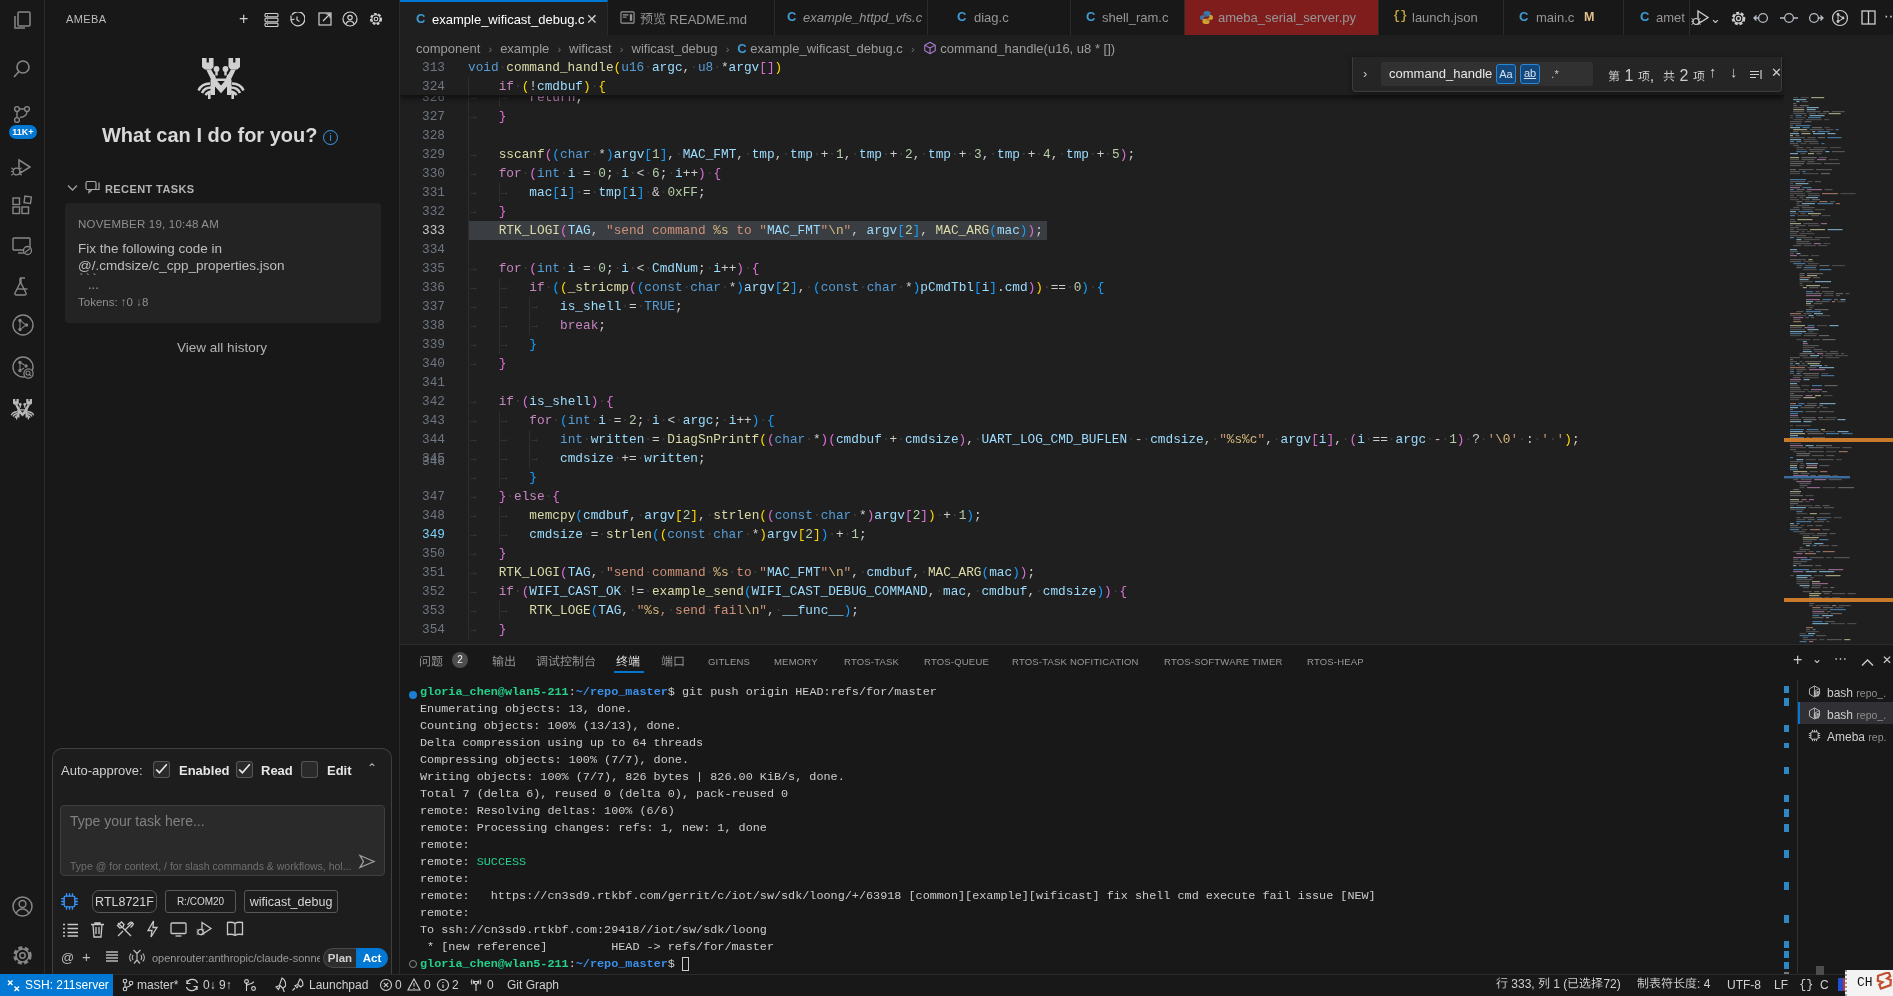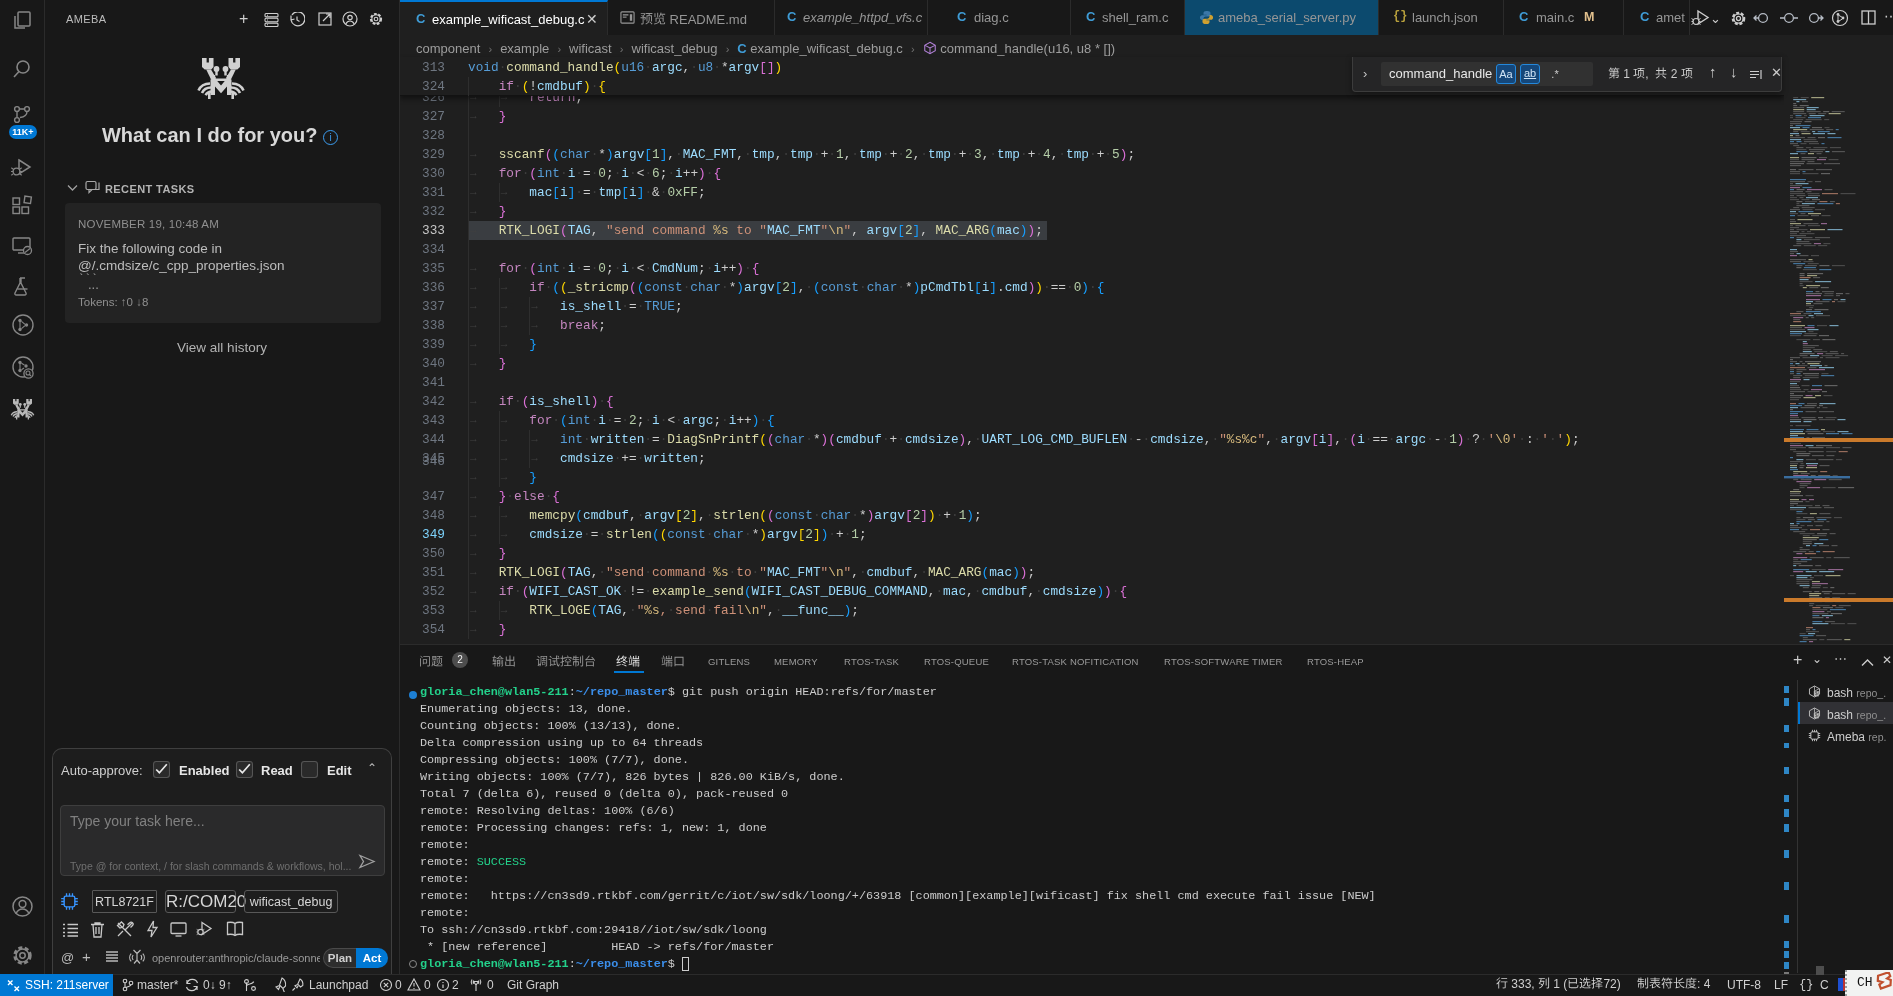--- a/index.html
+++ b/index.html
@@ -42,7 +42,7 @@
     <div class="abs" style="left:15px;top:9px;font:bold 13px 'Liberation Sans';color:#3f9cd6">C</div>
     <div class="abs" style="left:31px;top:10px;font-size:13px;color:#969696;white-space:nowrap">shell_ram.c</div>
   </div>
-<div class="abs" style="left:1185px;top:0;width:194px;height:35px;background:#0c4a6e;border-right:1px solid #2b2b2b;overflow:hidden">
+<div class="abs" style="left:1185px;top:0;width:194px;height:35px;background:#7f1d1d;border-right:1px solid #2b2b2b;overflow:hidden">
     <svg class="ico abs" style="left:14px;top:10px" width="15" height="15" viewBox="0 0 16 16">
       <path d="M7.8 1c-2 0-3 .9-3 2.2V5h3.4v.6H3.4C2 5.6 1 6.6 1 8.1c0 1.5 1 2.6 2.4 2.6h1.4V9c0-1.2 1-2.2 2.3-2.2h3.2c1.1 0 2-.9 2-2V3.2C12.3 1.9 10.8 1 9 1z" fill="#3b77a8"></path>
       <path d="M8.2 15c2 0 3-.9 3-2.2V11H7.8v-.6h4.8c1.4 0 2.4-1 2.4-2.5S14 5.3 12.6 5.3h-1.4V7c0 1.2-1 2.2-2.3 2.2H5.7c-1.1 0-2 .9-2 2v1.6C3.7 14.1 5.2 15 7 15z" fill="#cfa030"></path>

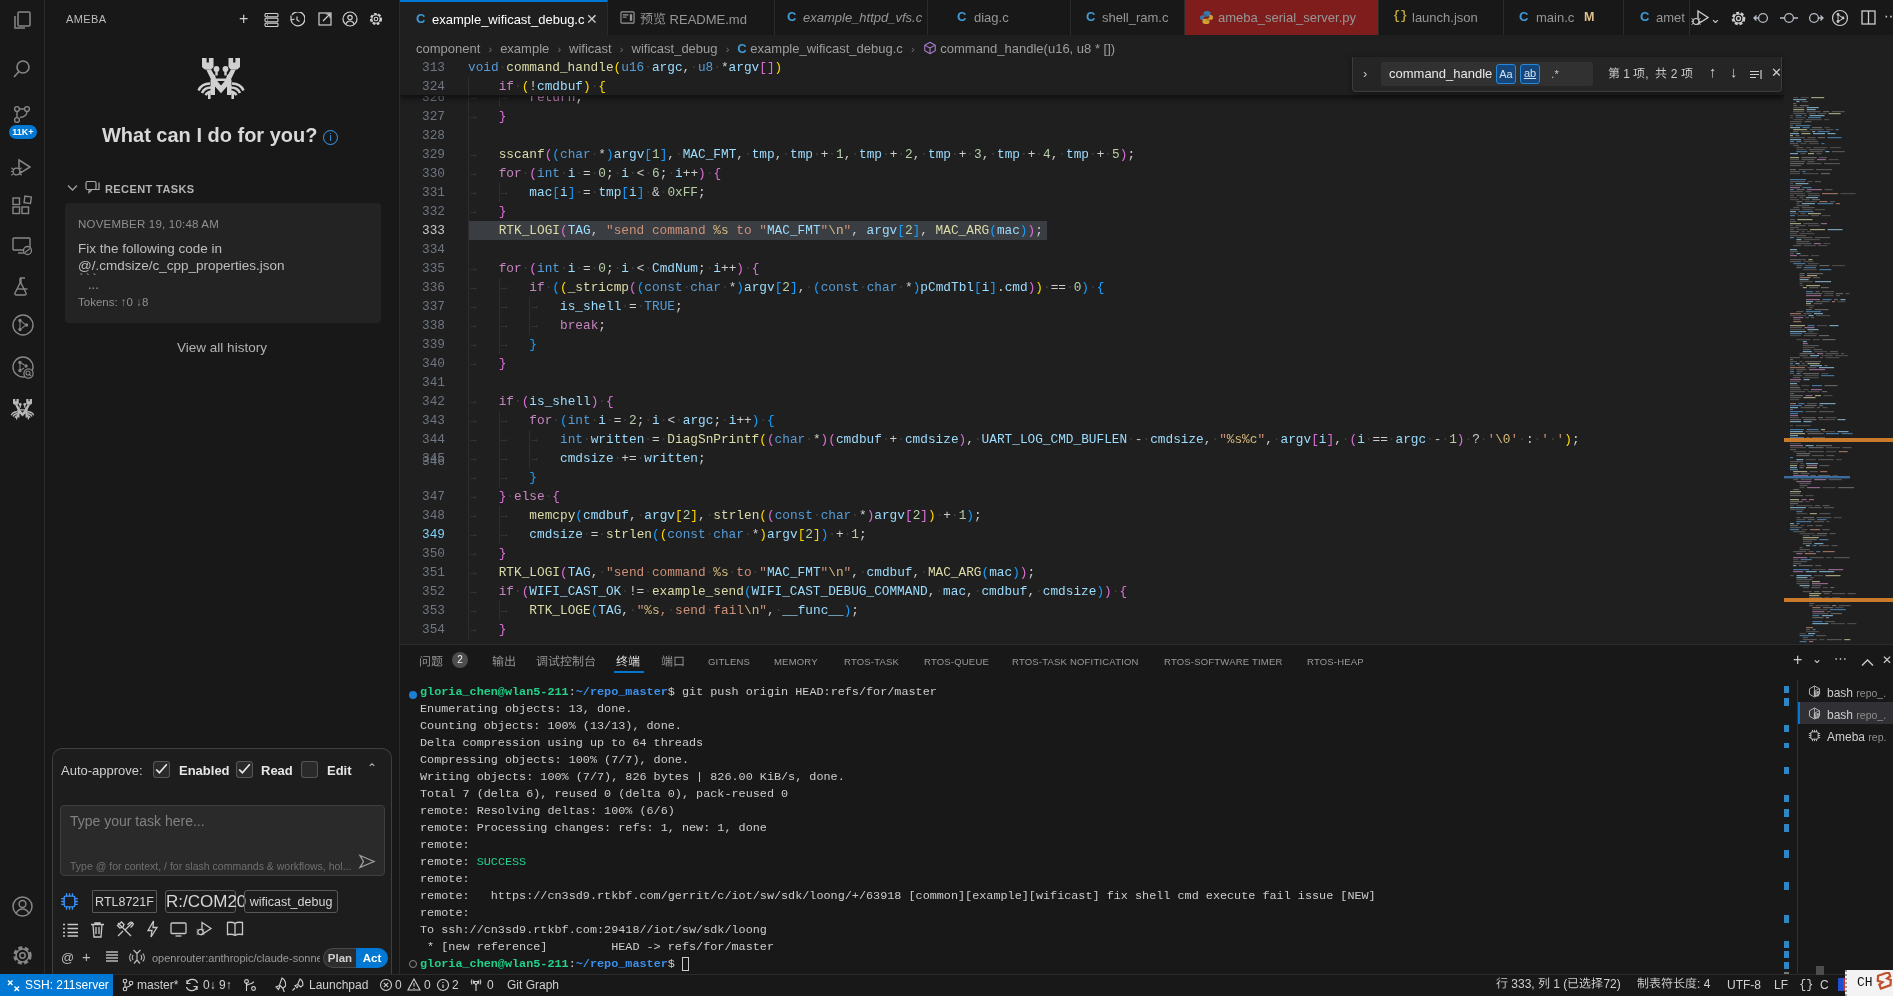--- a/index.html
+++ b/index.html
@@ -890,7 +890,7 @@
     <div class="abs" style="left:143px;top:7px;width:20px;height:20px;background:#15477a;border:1px solid #2488db;border-radius:3px;color:#d0e4f5;font-size:11px;text-align:center;line-height:19px">Aa</div>
     <div class="abs" style="left:167px;top:7px;width:20px;height:20px;background:#15477a;border:1px solid #2488db;border-radius:3px;color:#d0e4f5;font-size:11px;text-align:center;line-height:17px"><u>ab</u></div>
     <div class="abs" style="left:192px;top:7px;width:20px;height:20px;color:#cccccc;font-size:11px;text-align:center;line-height:20px">.*</div>
-    <div class="abs" style="left:255px;top:10px;font-size:12px;color:#cccccc;white-space:nowrap"><svg class="cjk " width="12.0" height="13.8" viewBox="0 0 12.0 13.8">
+    <div class="abs" style="left:255px;top:10px;font-size:16px;color:#cccccc;white-space:nowrap"><svg class="cjk " width="12.0" height="13.8" viewBox="0 0 12.0 13.8">
         <path fill="#cccccc" d="M2.016 5.748C1.92 6.612 1.74 7.680000000000001 1.572 8.4H4.776C3.7800000000000002 9.444 2.2560000000000002 10.356 0.84 10.824C1.044 10.992 1.296 11.316 1.428 11.532C2.856 10.968 4.428 9.948 5.484 8.748000000000001V11.52H6.372V8.4H9.852C9.732 9.492 9.6 9.96 9.432 10.128C9.336 10.212 9.216000000000001 10.224 9.0 10.224C8.784 10.236 8.22 10.224 7.632000000000001 10.164C7.764 10.392000000000001 7.872 10.74 7.884 10.992C8.508000000000001 11.028 9.096 11.028 9.396 11.004000000000001C9.744 10.98 9.96 10.908000000000001 10.164 10.704C10.476 10.404 10.632 9.672 10.8 7.992000000000001C10.812 7.872 10.824 7.632000000000001 10.824 7.632000000000001H6.372V6.516H10.416V3.8640000000000008H1.572V4.632000000000001H5.484V5.748ZM2.7720000000000002 6.516H5.484V7.632000000000001H2.604ZM6.372 4.632000000000001H9.540000000000001V5.748H6.372ZM2.544 0.41999999999999993C2.124 1.572000000000001 1.4040000000000001 2.6640000000000006 0.552 3.3840000000000003C0.78 3.492 1.1400000000000001 3.6960000000000006 1.308 3.8280000000000003C1.764 3.396 2.208 2.8440000000000003 2.592 2.208H3.2520000000000002C3.504 2.6880000000000006 3.744 3.2760000000000007 3.852 3.66L4.644 3.3720000000000008C4.5600000000000005 3.072 4.368 2.6160000000000005 4.152 2.208H6.0840000000000005V1.5120000000000005H2.988C3.132 1.2240000000000002 3.2640000000000002 0.9239999999999995 3.372 0.6240000000000006ZM7.176 0.41999999999999993C6.864 1.524000000000001 6.3 2.58 5.5680000000000005 3.2760000000000007C5.796 3.3840000000000003 6.18 3.612 6.36 3.7440000000000007C6.732 3.3360000000000003 7.0920000000000005 2.8080000000000007 7.404 2.208H8.22C8.616 2.676 8.988 3.2760000000000007 9.156 3.6720000000000006L9.936 3.3360000000000003C9.792 3.024 9.516 2.5920000000000005 9.204 2.208H11.364V1.5120000000000005H7.728C7.848 1.2240000000000002 7.956 0.9239999999999995 8.040000000000001 0.6240000000000006Z"></path>
       </svg> 1 <svg class="cjk " width="12.0" height="13.8" viewBox="0 0 12.0 13.8">
         <path fill="#cccccc" d="M7.416 4.5600000000000005V7.0920000000000005C7.416 8.352 7.0920000000000005 9.888 3.8280000000000003 10.788C4.0200000000000005 10.968 4.284 11.292 4.392 11.484C7.788 10.416 8.316 8.664 8.316 7.0920000000000005V4.5600000000000005ZM8.268 9.468C9.192 10.068000000000001 10.368 10.932 10.932 11.508000000000001L11.532 10.872C10.956 10.308 9.756 9.48 8.832 8.904ZM0.34800000000000003 8.352 0.5760000000000001 9.288C1.68 8.916 3.144 8.412 4.548 7.932L4.428 7.152000000000001L2.964 7.596V2.7600000000000007H4.356V1.8960000000000008H0.552V2.7600000000000007H2.064V7.86ZM5.0040000000000004 3.072V8.724H5.88V3.888000000000001H9.792V8.700000000000001H10.692V3.072H7.86C8.040000000000001 2.7 8.232 2.2560000000000002 8.424 1.8239999999999998H11.484V1.008000000000001H4.572V1.8239999999999998H7.356C7.236 2.232000000000001 7.0920000000000005 2.6880000000000006 6.936 3.072Z"></path>

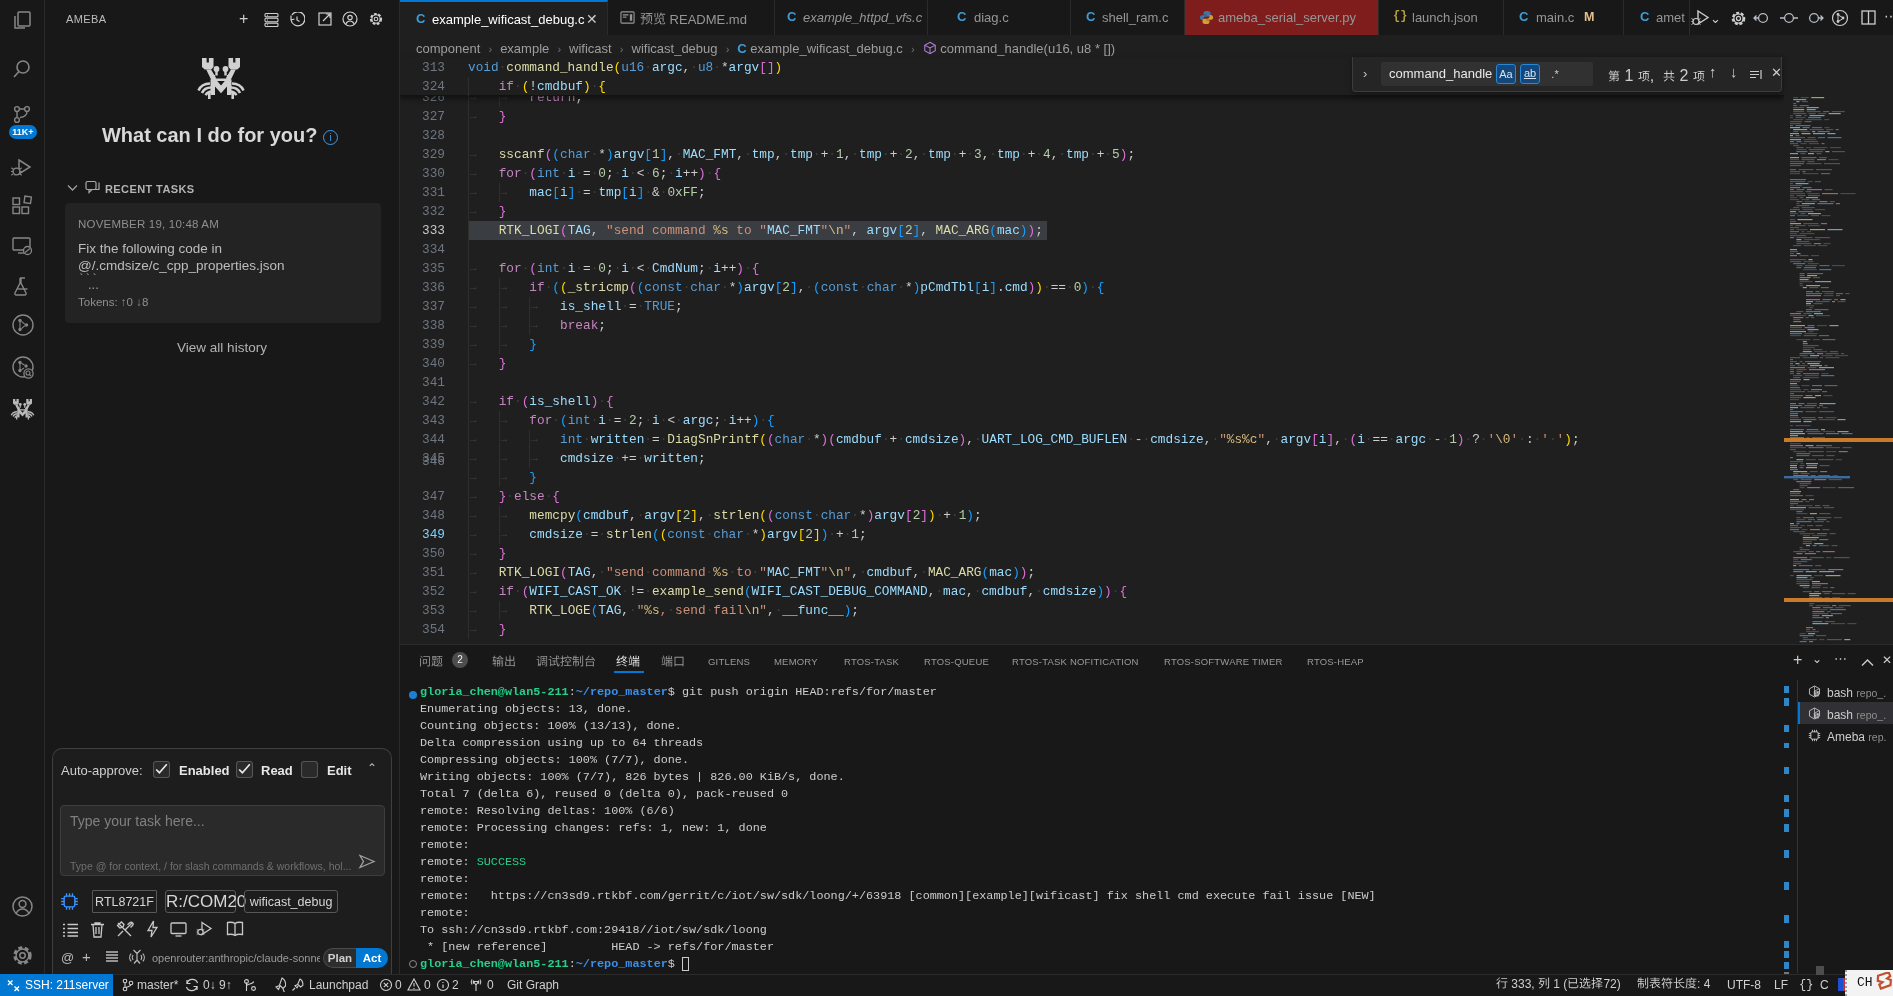--- a/index.html
+++ b/index.html
@@ -1182,7 +1182,7 @@
     <rect x="3.5" y="3.5" width="9" height="9" rx="1.5" fill="none" stroke="#3794ff" stroke-width="1.2"></rect>
     <path d="M5.5 3.5V1M8 3.5V1M10.5 3.5V1M5.5 15v-2.5M8 15v-2.5M10.5 15v-2.5M3.5 5.5H1M3.5 8H1M3.5 10.5H1M15 5.5h-2.5M15 8h-2.5M15 10.5h-2.5" stroke="#3794ff" stroke-width="1.1"></path>
   </svg>
-<div class="abs" style="left:92px;top:890px;width:65px;height:23px;border:1px solid #585858;border-radius:1px;color:#d6d6d6;font-size:12.5px;text-align:center;line-height:22px">RTL8721F</div>
+<div class="abs" style="left:92px;top:890px;width:65px;height:23px;border:1px solid #585858;border-radius:7px;color:#d6d6d6;font-size:12.5px;text-align:center;line-height:22px">RTL8721F</div>
 <div class="abs" style="left:165px;top:890px;width:71px;height:23px;border:1px solid #585858;border-radius:3px;color:#d6d6d6;font-size:17px;text-align:center;line-height:22px">R:/COM20</div>
 <div class="abs" style="left:244px;top:890px;width:94px;height:23px;border:1px solid #585858;border-radius:3px;color:#d6d6d6;font-size:12.5px;text-align:center;line-height:22px">wificast_debug</div>
 <svg class="ico abs" style="left:62px;top:922px" width="17" height="16" viewBox="0 0 17 16">

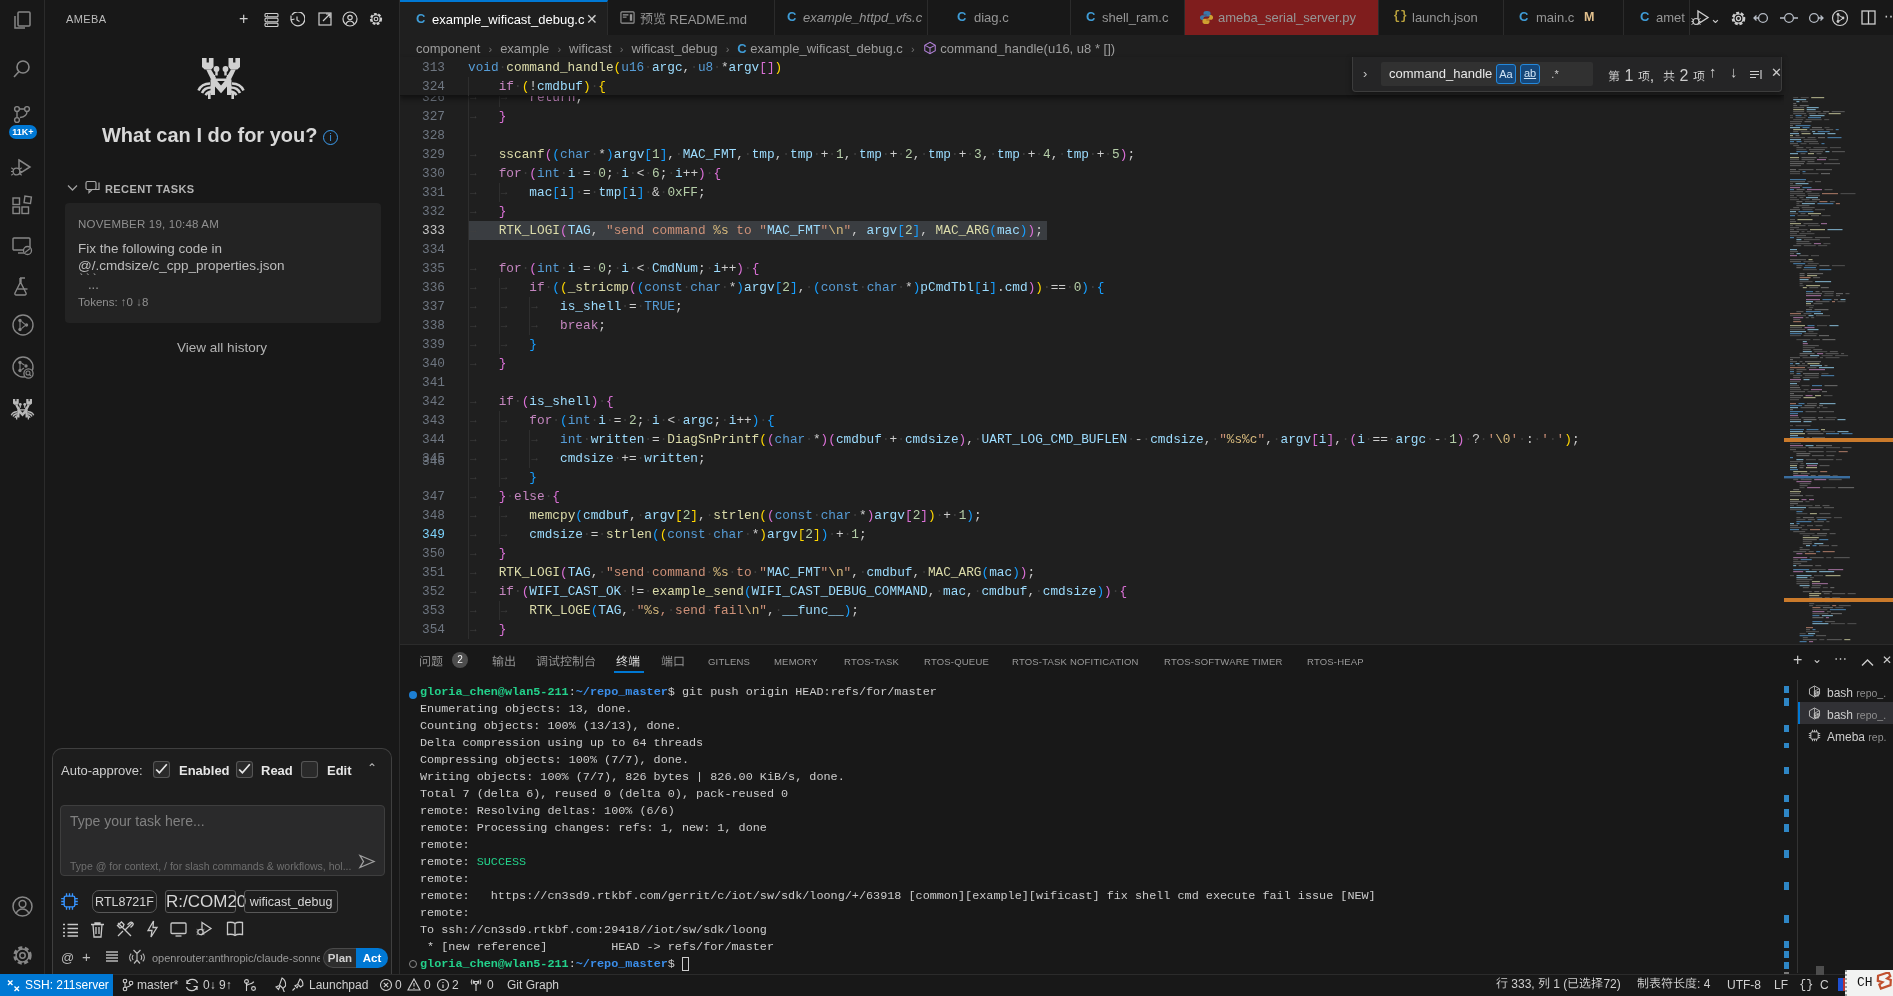--- a/index.html
+++ b/index.html
@@ -1183,7 +1183,7 @@
     <path d="M5.5 3.5V1M8 3.5V1M10.5 3.5V1M5.5 15v-2.5M8 15v-2.5M10.5 15v-2.5M3.5 5.5H1M3.5 8H1M3.5 10.5H1M15 5.5h-2.5M15 8h-2.5M15 10.5h-2.5" stroke="#3794ff" stroke-width="1.1"></path>
   </svg>
 <div class="abs" style="left:92px;top:890px;width:65px;height:23px;border:1px solid #585858;border-radius:7px;color:#d6d6d6;font-size:12.5px;text-align:center;line-height:22px">RTL8721F</div>
-<div class="abs" style="left:165px;top:890px;width:71px;height:23px;border:1px solid #585858;border-radius:3px;color:#d6d6d6;font-size:17px;text-align:center;line-height:22px">R:/COM20</div>
+<div class="abs" style="left:165px;top:890px;width:71px;height:23px;border:1px solid #585858;border-radius:3px;color:#d6d6d6;font-size:10px;text-align:center;line-height:22px">R:/COM20</div>
 <div class="abs" style="left:244px;top:890px;width:94px;height:23px;border:1px solid #585858;border-radius:3px;color:#d6d6d6;font-size:12.5px;text-align:center;line-height:22px">wificast_debug</div>
 <svg class="ico abs" style="left:62px;top:922px" width="17" height="16" viewBox="0 0 17 16">
     <path d="M1 2.5h2M1 6.5h2M1 10.5h2M1 14h2" stroke="#c8c8c8" stroke-width="1.5"></path>

